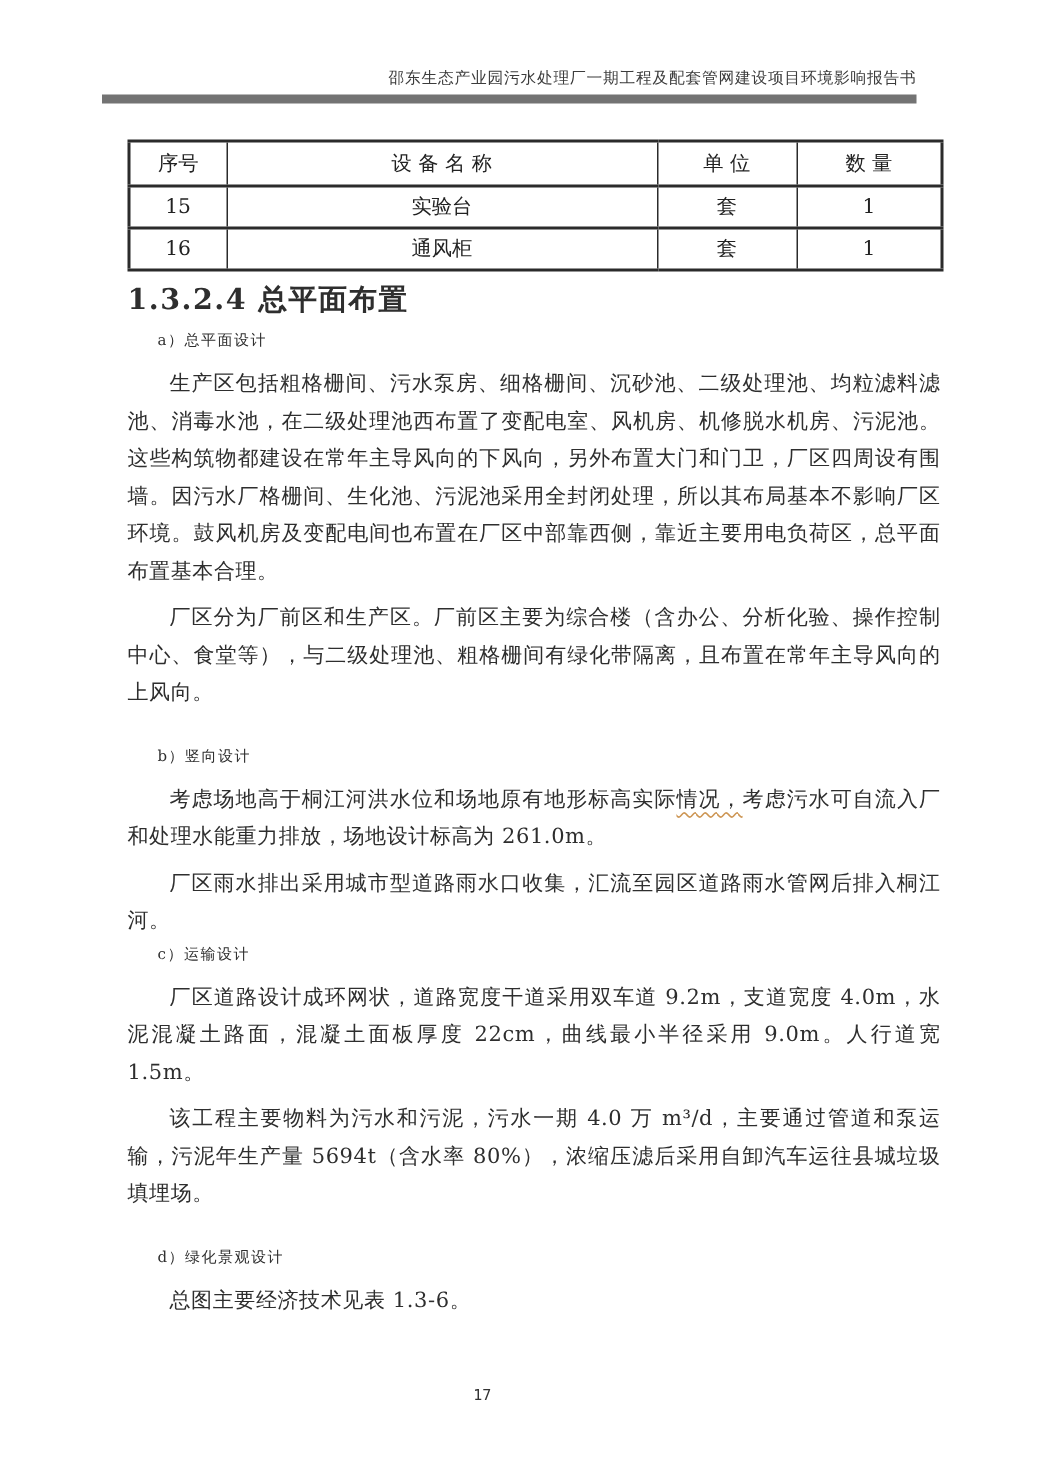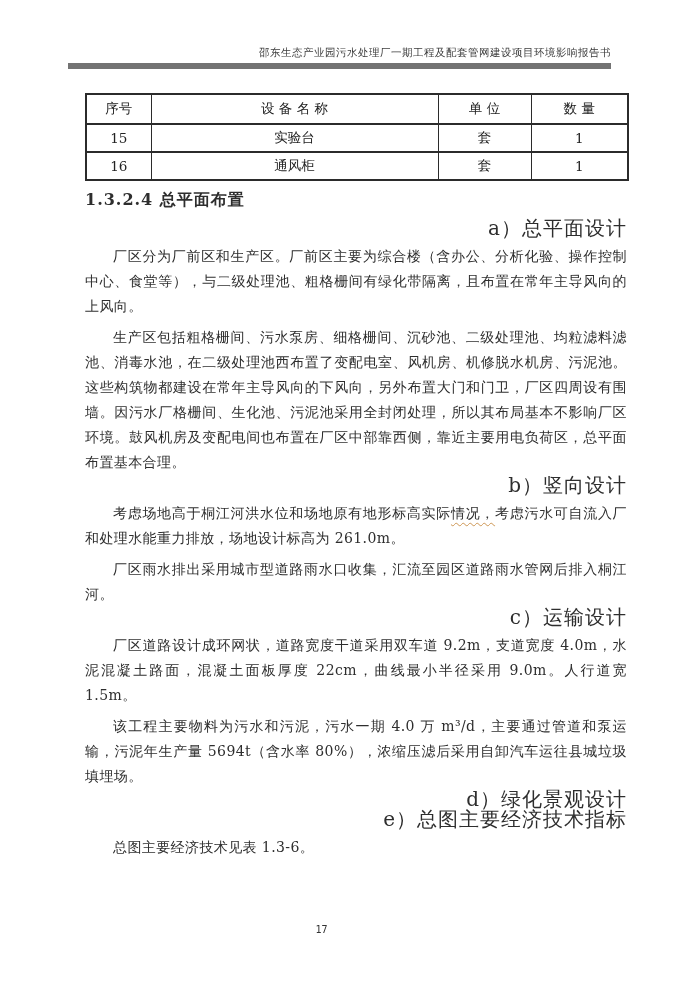--- a/index.html
+++ b/index.html
@@ -63,7 +63,7 @@
   
   .sec-heading {
     margin: 9px 0 0 0;
-    font-size: 16px;
+    font-size: 19px;
     font-weight: bold;
     line-height: 20px;
     letter-spacing: 1px;

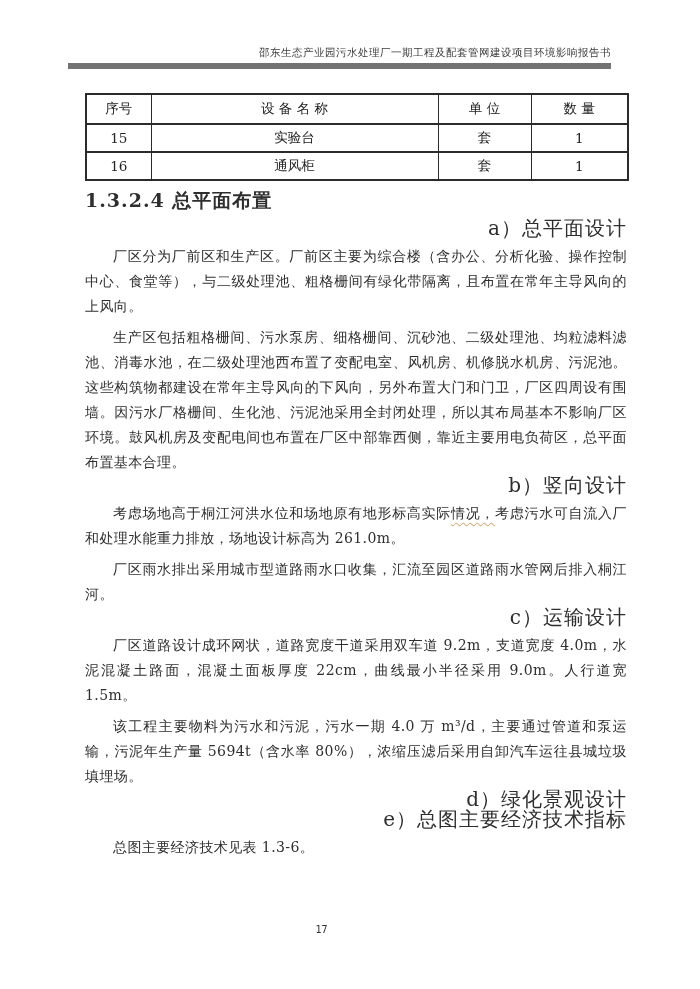--- a/index.html
+++ b/index.html
@@ -70,11 +70,10 @@
   }
   .sub-heading {
     margin: 9px 0 0 0;
-    font-size: 20px;
+    font-size: 10px;
     line-height: 20px;
     text-indent: 2em;
     letter-spacing: 1px;
-    text-align: right;
   }
   p.body-para {
     margin: 6px 0 0 0;

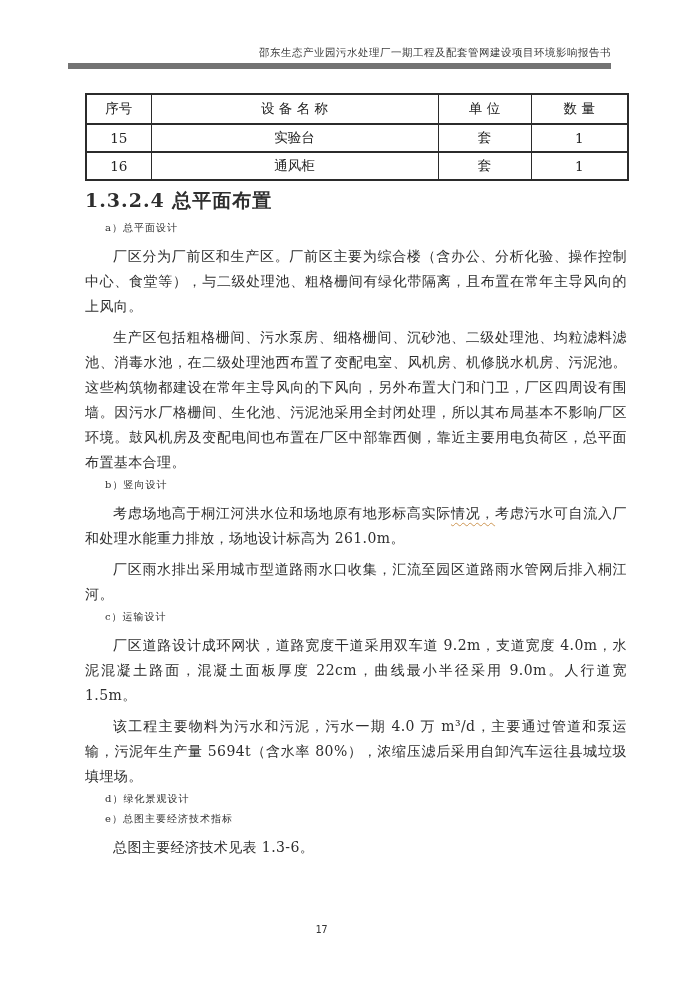--- a/index.html
+++ b/index.html
@@ -153,9 +153,9 @@
 
     <div class="sub-heading m-t8">a）总平面设计</div>
 
+    <p class="body-para m-t5">生产区包括粗格栅间、污水泵房、细格栅间、沉砂池、二级处理池、均粒滤料滤池、消毒水池，在二级处理池西布置了变配电室、风机房、机修脱水机房、污泥池。这些构筑物都建设在常年主导风向的下风向，另外布置大门和门卫，厂区四周设有围墙。因污水厂格栅间、生化池、污泥池采用全封闭处理，所以其布局基本不影响厂区环境。鼓风机房及变配电间也布置在厂区中部靠西侧，靠近主要用电负荷区，总平面布置基本合理。</p>
+
     <p class="body-para m-t10">厂区分为厂前区和生产区。厂前区主要为综合楼（含办公、分析化验、操作控制中心、食堂等），与二级处理池、粗格栅间有绿化带隔离，且布置在常年主导风向的上风向。</p>
-
-    <p class="body-para m-t5">生产区包括粗格栅间、污水泵房、细格栅间、沉砂池、二级处理池、均粒滤料滤池、消毒水池，在二级处理池西布置了变配电室、风机房、机修脱水机房、污泥池。这些构筑物都建设在常年主导风向的下风向，另外布置大门和门卫，厂区四周设有围墙。因污水厂格栅间、生化池、污泥池采用全封闭处理，所以其布局基本不影响厂区环境。鼓风机房及变配电间也布置在厂区中部靠西侧，靠近主要用电负荷区，总平面布置基本合理。</p>
 
     <div class="sub-heading m-t12">b）竖向设计</div>
 

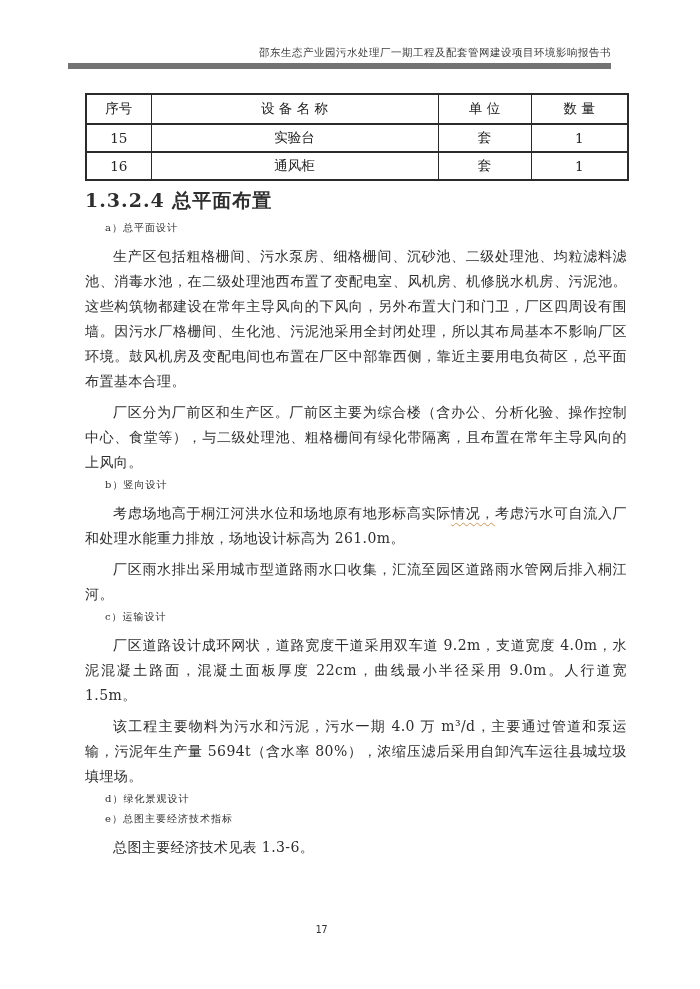--- a/index.html
+++ b/index.html
@@ -86,7 +86,7 @@
   .m-t5  { margin-top: 5px; }
   .m-t8  { margin-top: 8px; }
   .m-t10 { margin-top: 0; }
-  .m-t12 { margin-top: 0; }
+  .m-t12 { margin-top: 20px; }
   .wavy-mark {
     text-decoration: underline;
     text-decoration-style: wavy;

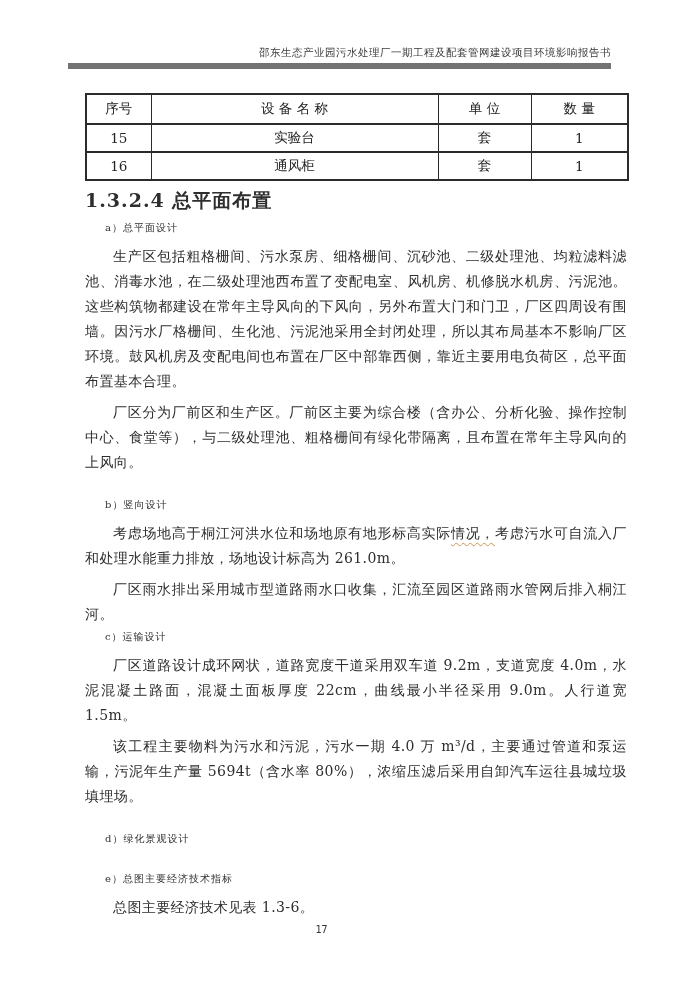--- a/index.html
+++ b/index.html
@@ -172,7 +172,6 @@
     <div class="sub-heading m-t12">d）绿化景观设计</div>
 
 
-    <div class="sub-heading m-t12">e）总图主要经济技术指标</div>
 
     <p class="body-para m-t8">总图主要经济技术见表 1.3-6。</p>
 

